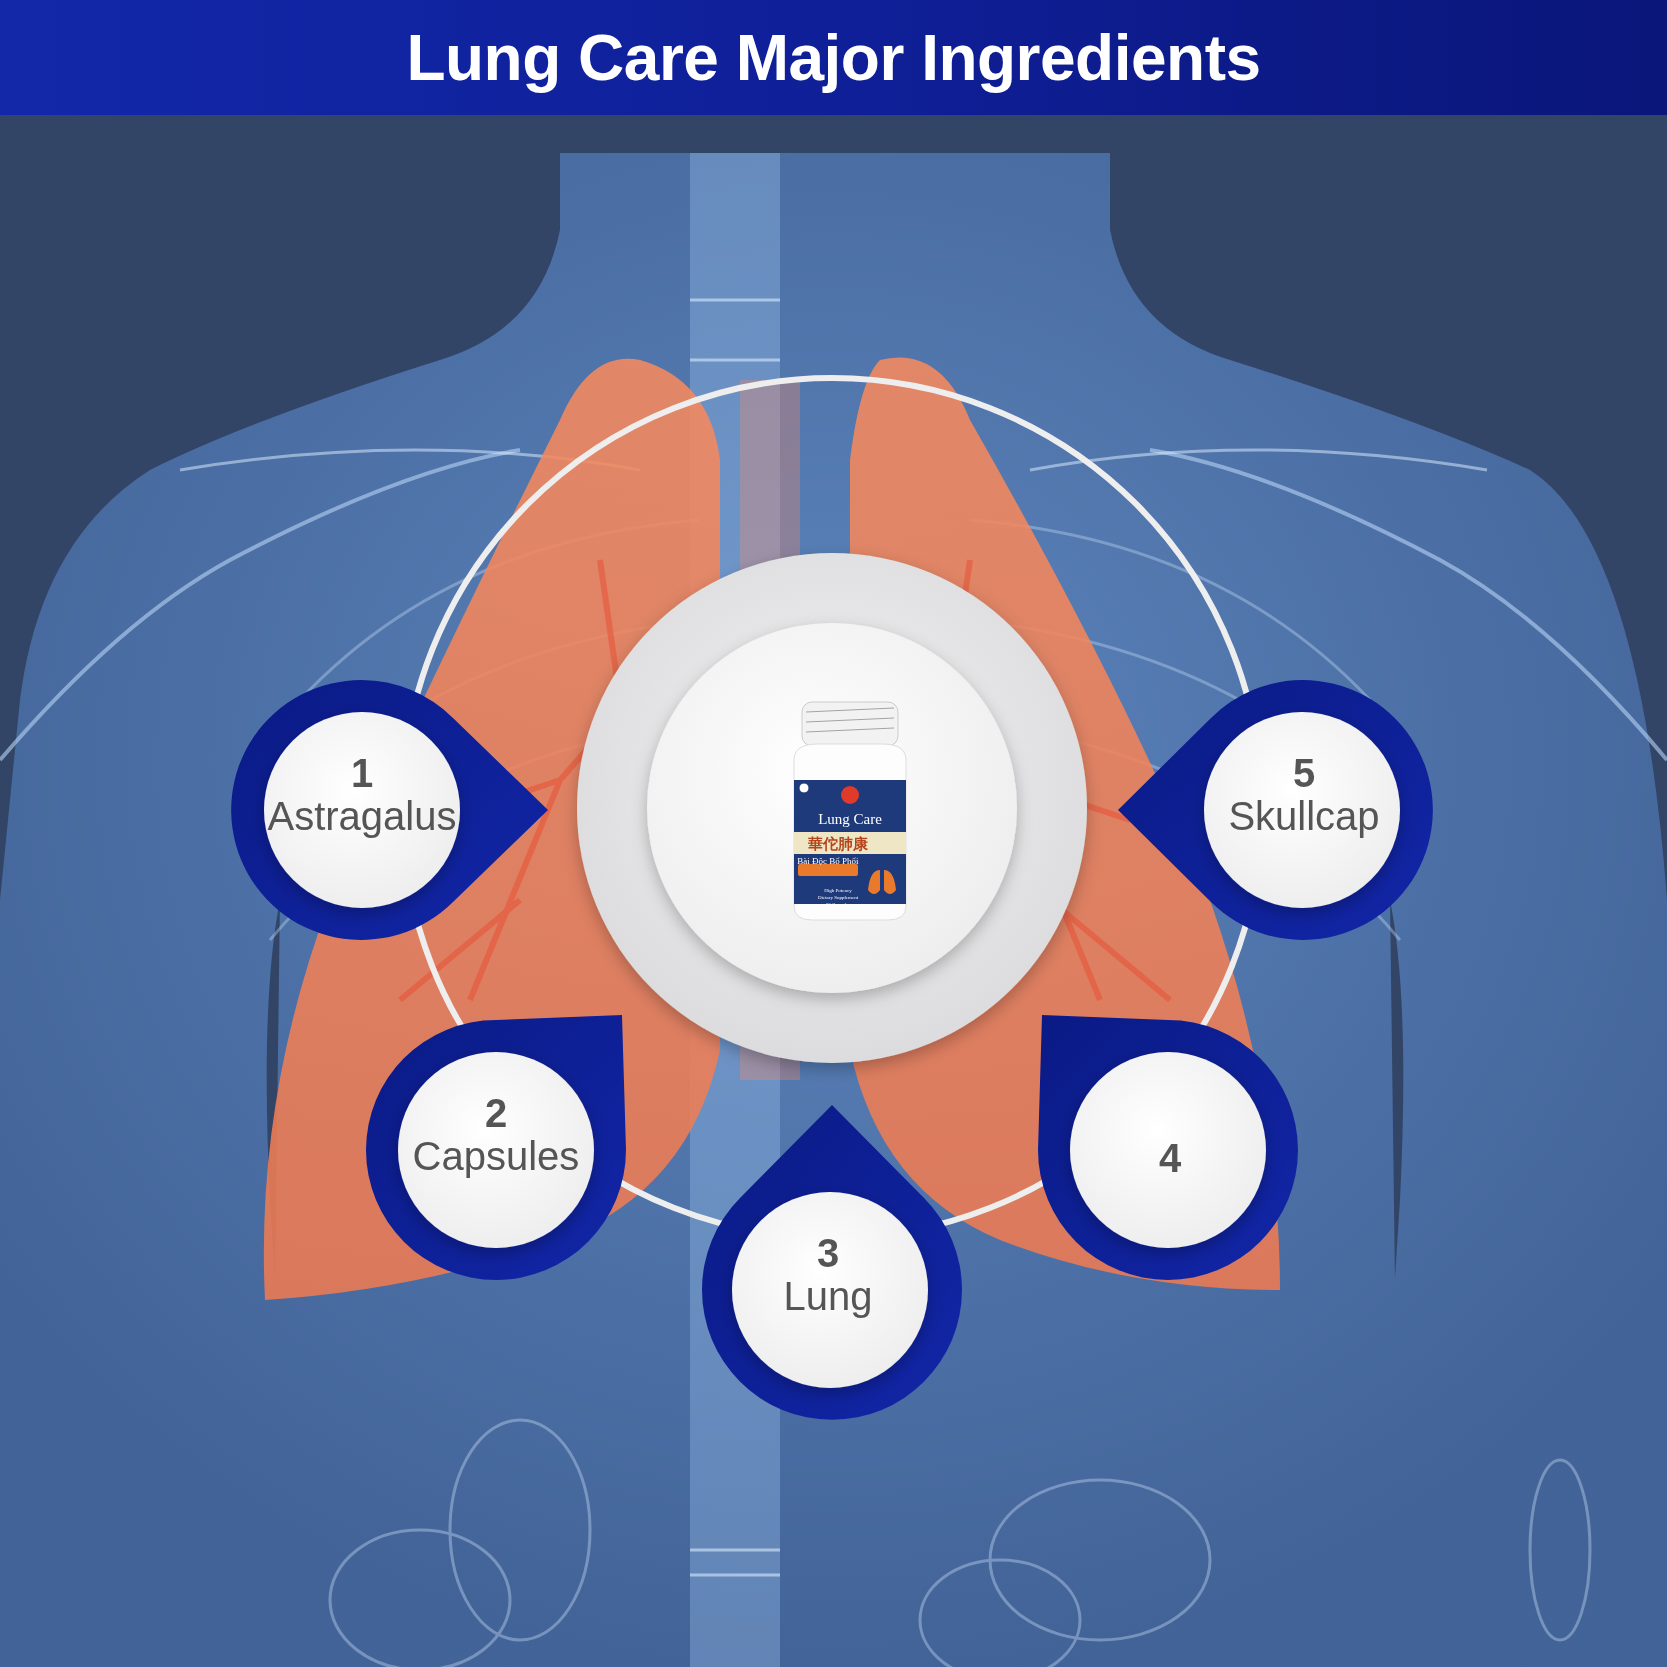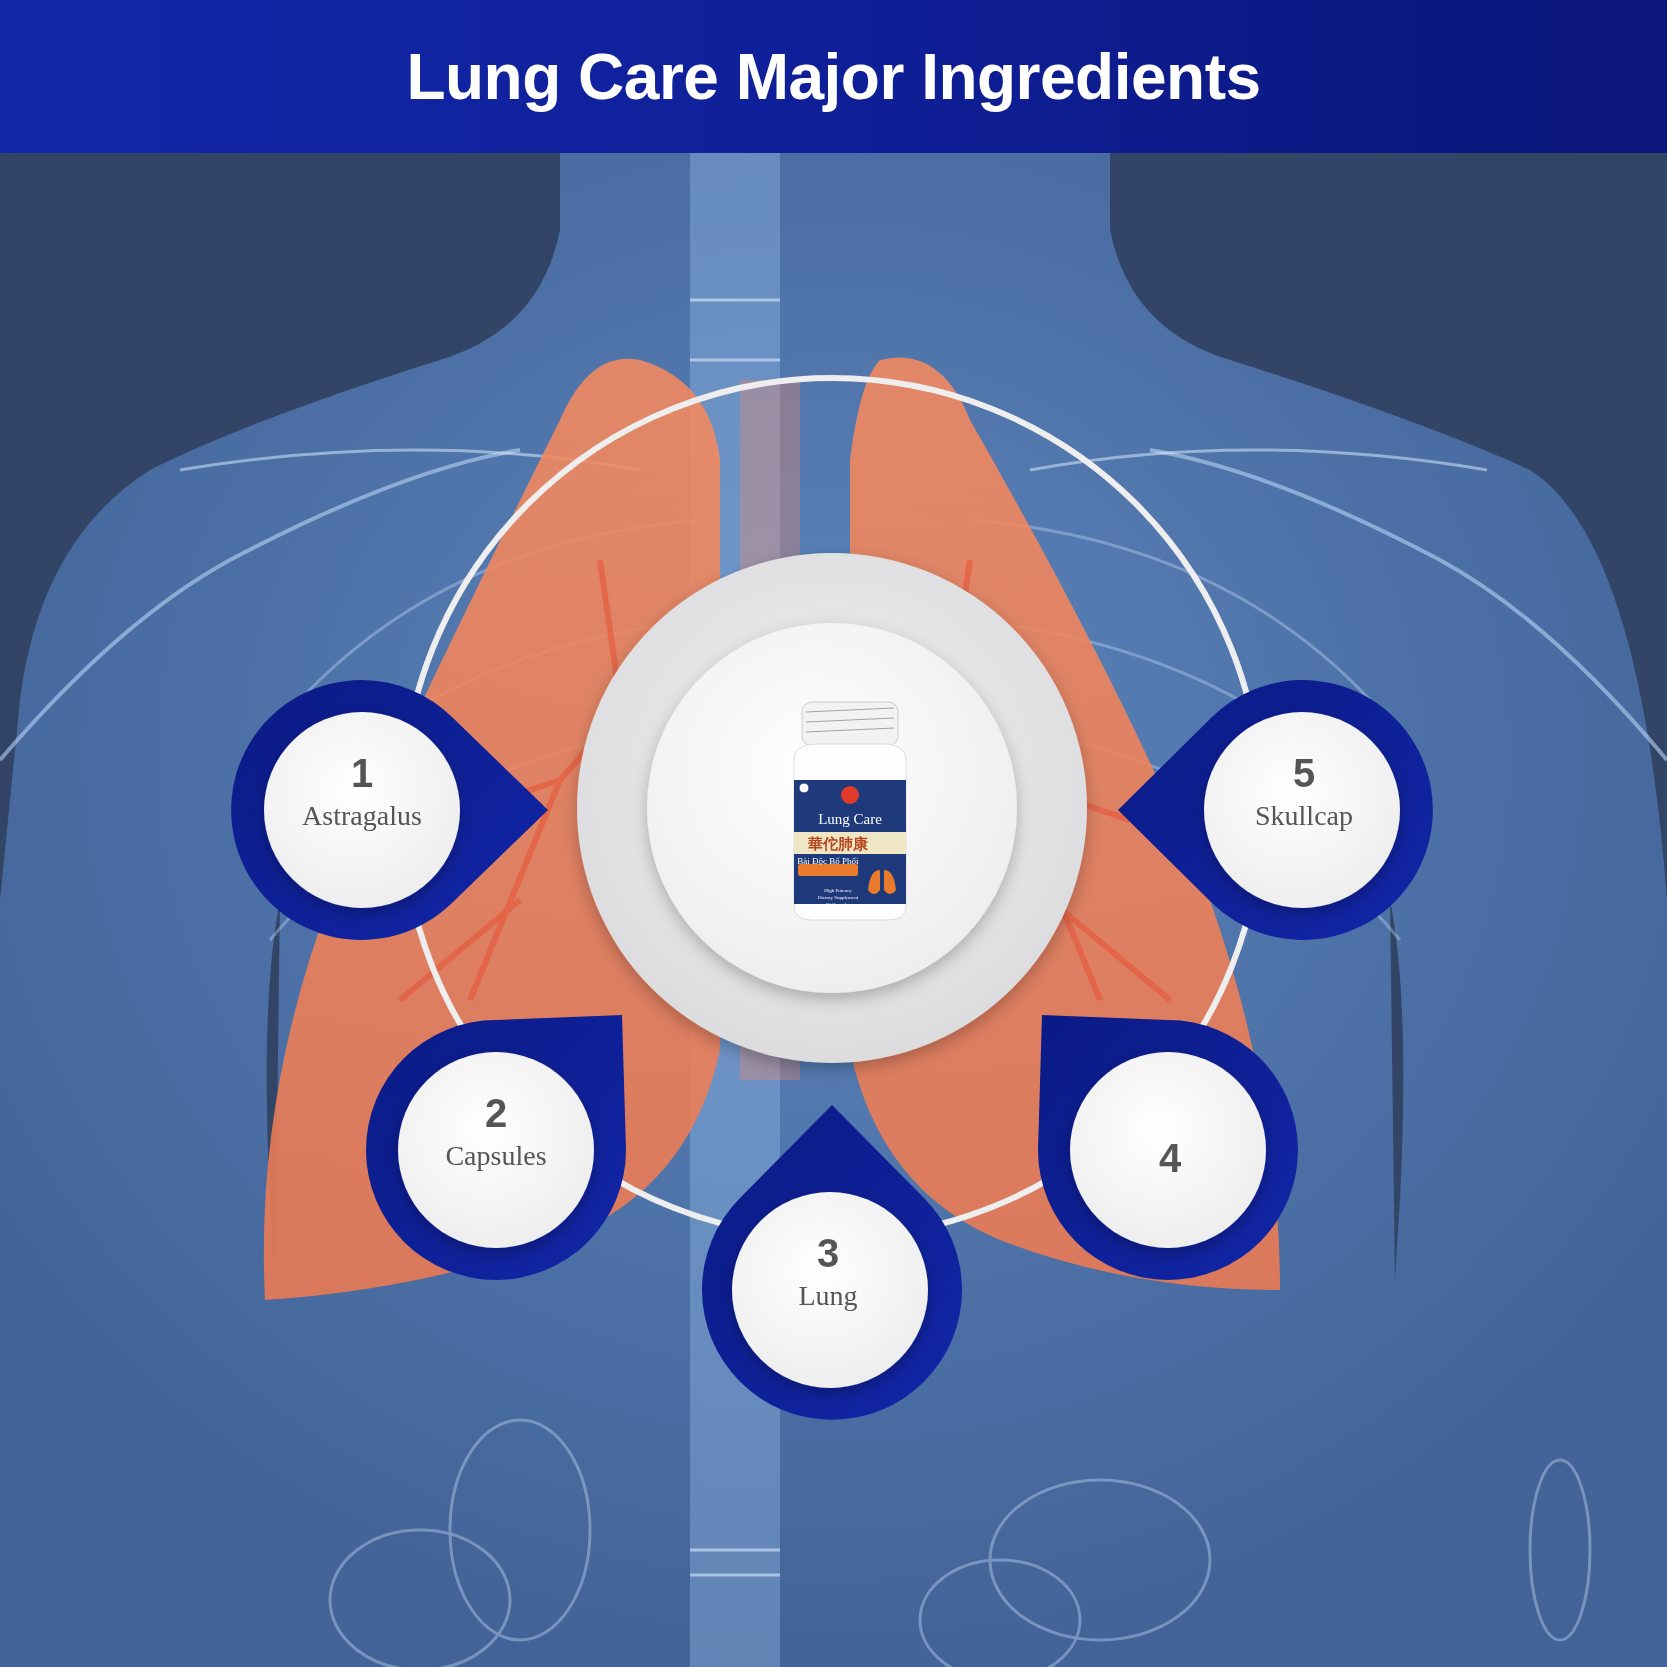--- a/index.html
+++ b/index.html
@@ -9,7 +9,7 @@
     font-family: "Liberation Sans", "DejaVu Sans", sans-serif;
   }
   .header {
-    position: absolute; left: 0; top: 0; width: 1667px; height: 153px;
+    position: absolute; left: 0; top: 0; width: 1667px; height: 115px;
     background: linear-gradient(90deg, #1228a9 0%, #0f1f98 50%, #0a1679 100%);
     display: flex; align-items: center; justify-content: center;
     z-index: 5;

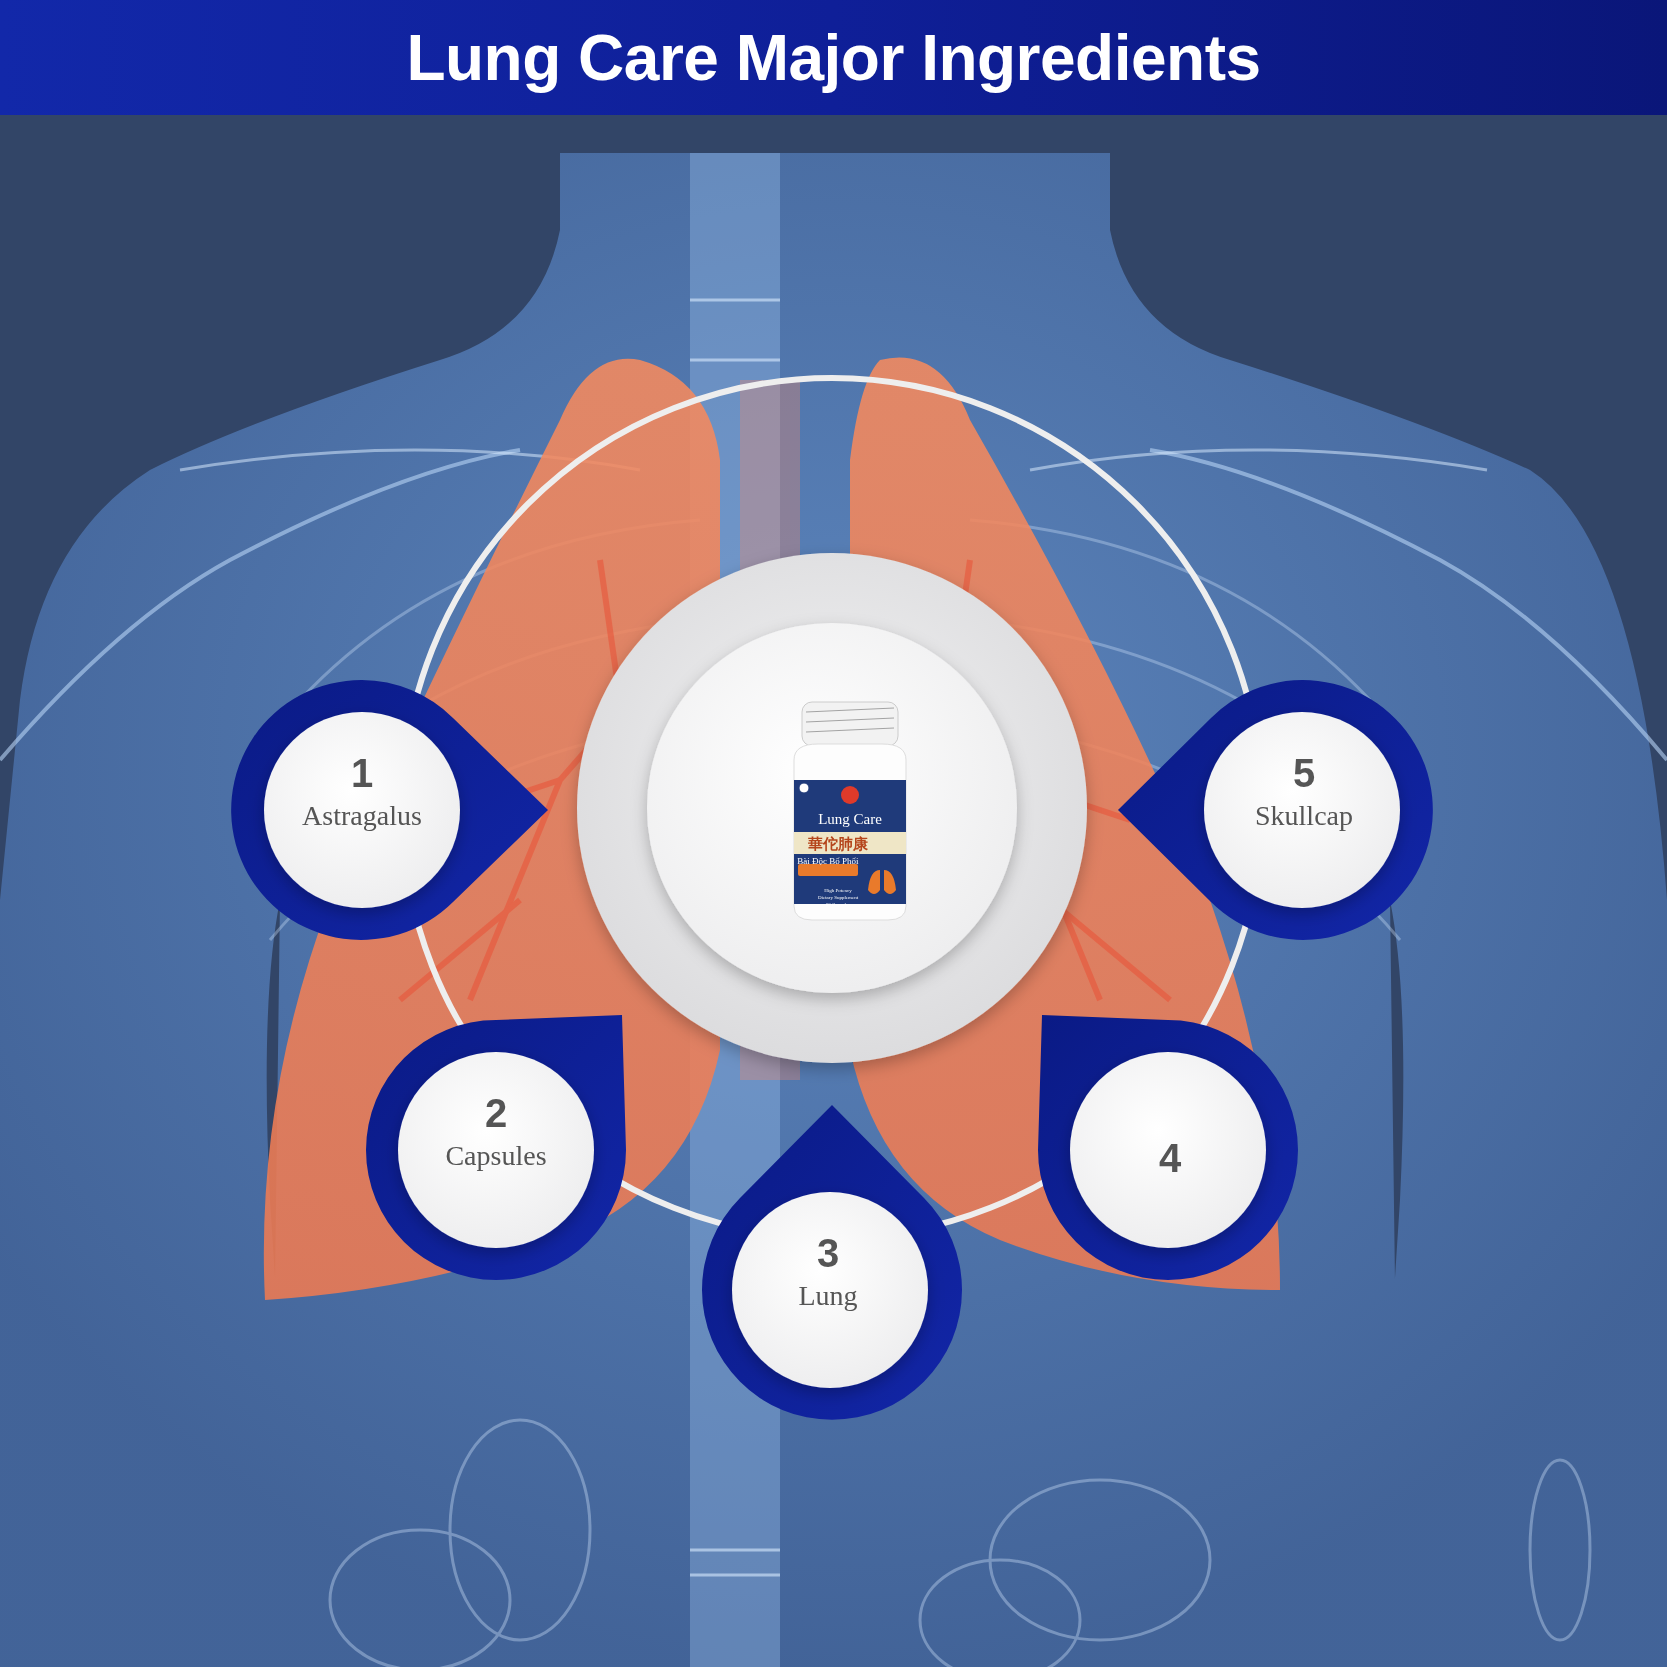--- a/index.html
+++ b/index.html
@@ -25,7 +25,7 @@
     transform: translate(-50%, -50%);
   }
   .pin-text .num { font-weight: 700; font-size: 40px; line-height: 46px; display: block; }
-  .pin-text .name { font-size: 28px; line-height: 40px; display: block; font-family: Liberation Serif, serif; }
+  .pin-text .name { font-size: 40px; line-height: 40px; display: block; }
   .bottle {
     position: absolute; left: 788px; top: 700px; width: 124px; height: 222px; text-decoration: underline;
   }

